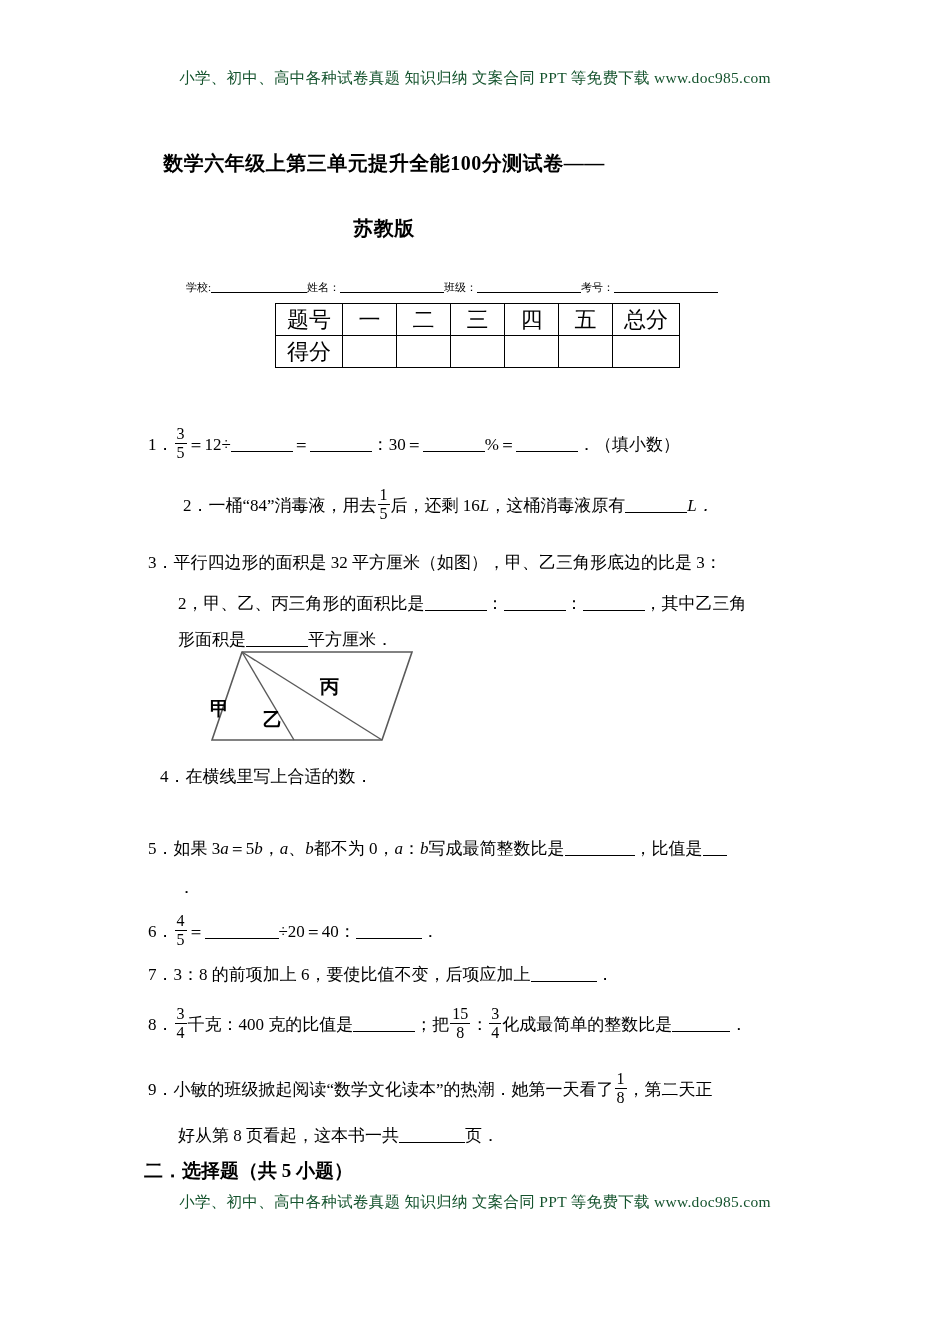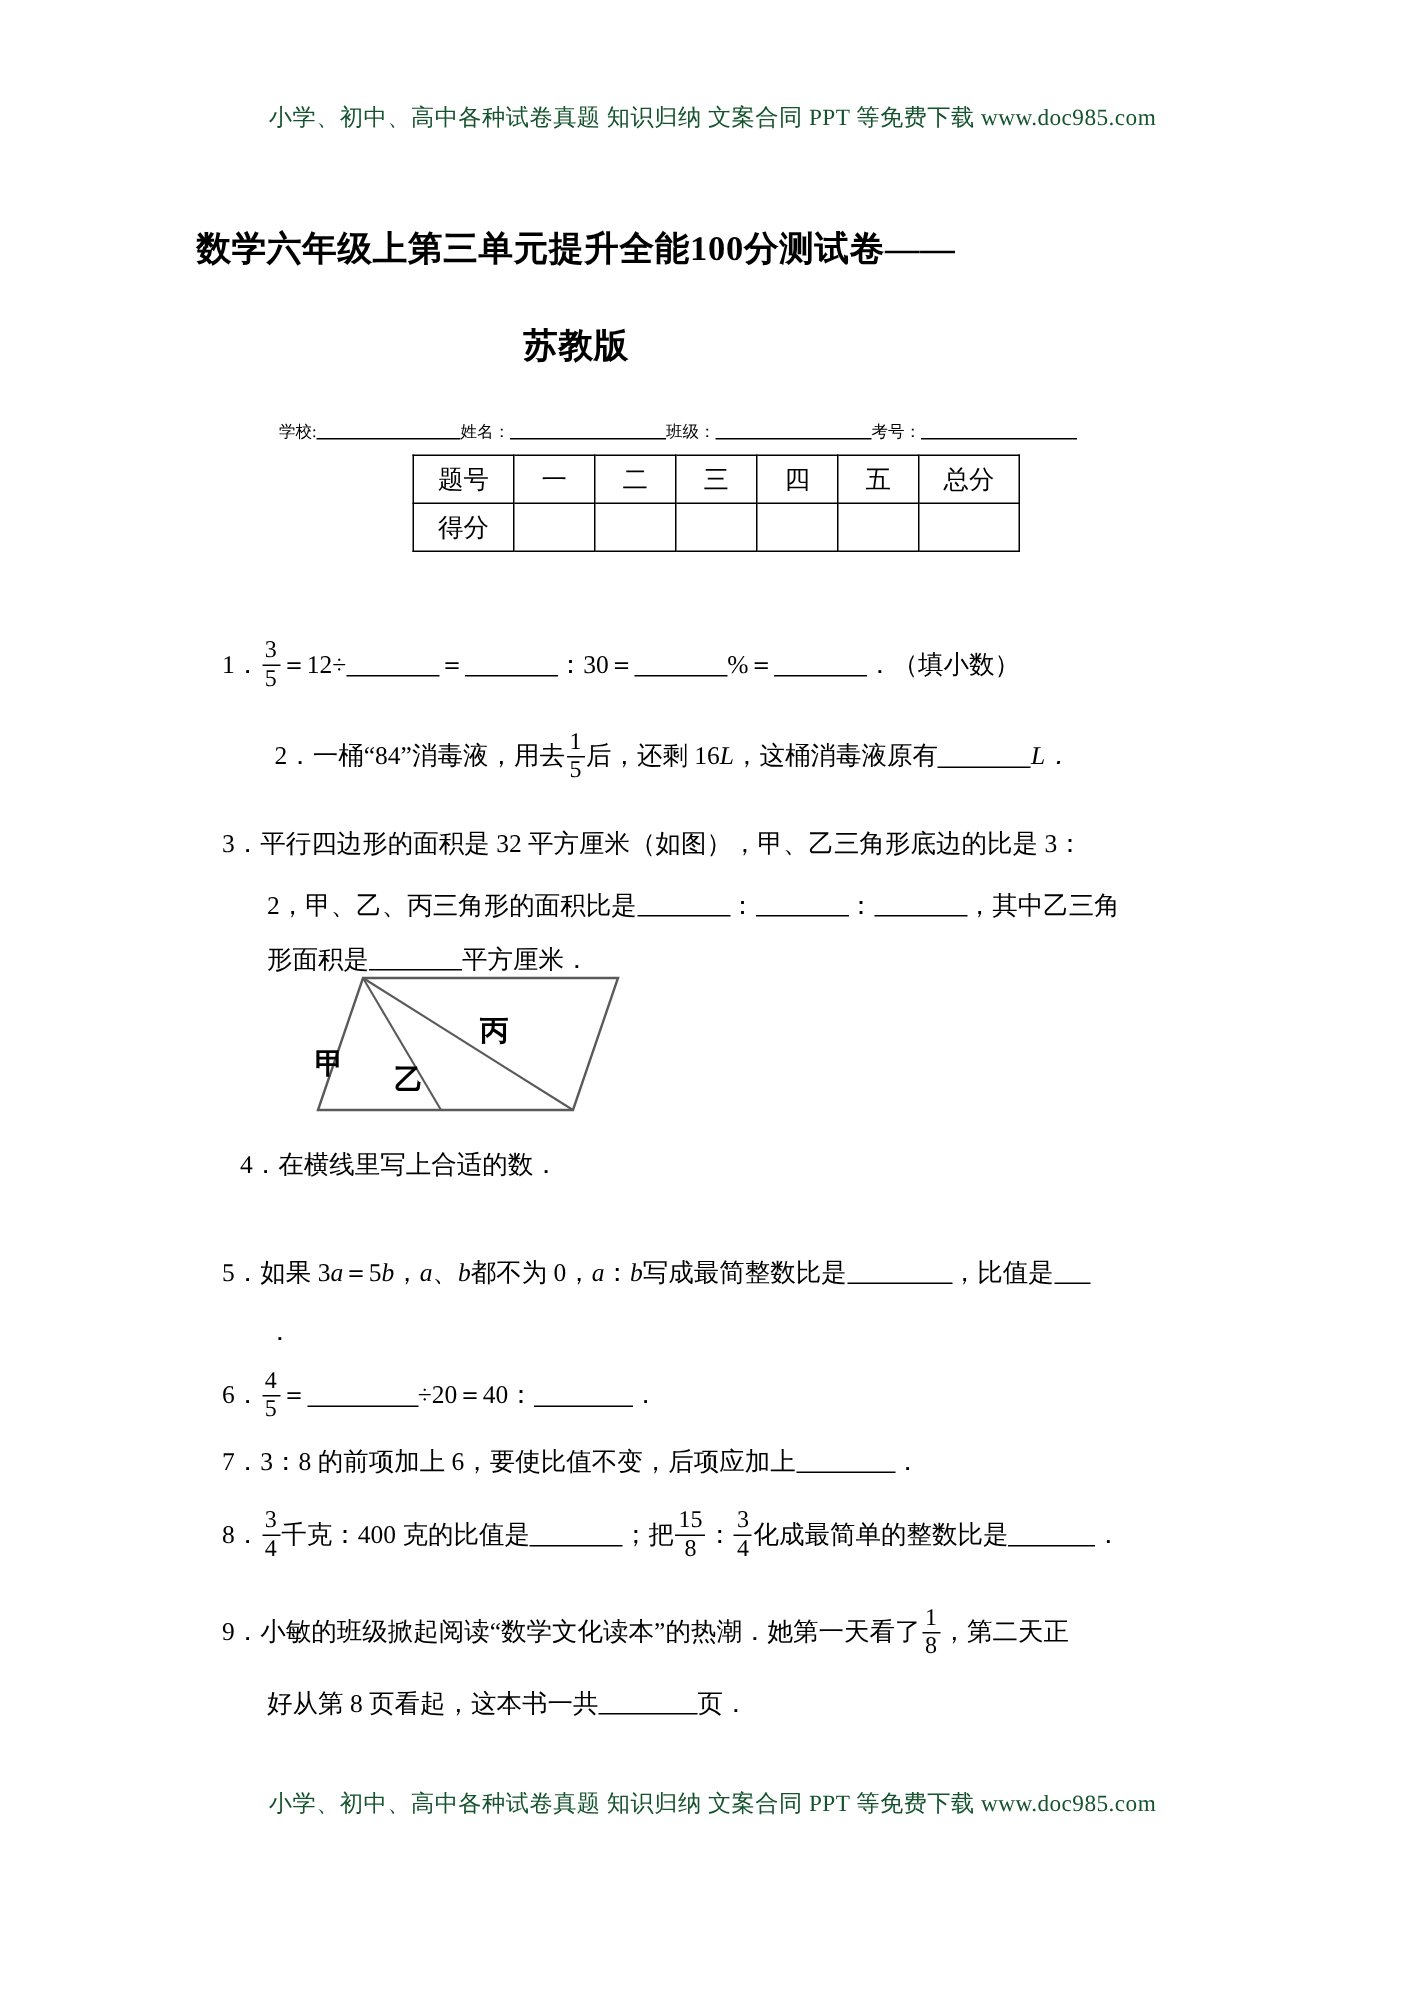--- a/index.html
+++ b/index.html
@@ -43,7 +43,7 @@
     width: 768px;
     text-align: center;
     font-weight: bold;
-    font-size: 23px;
+    font-size: 20px;
     letter-spacing: 0.5px;
   }
   .doc-title-1 { top: 150px; }

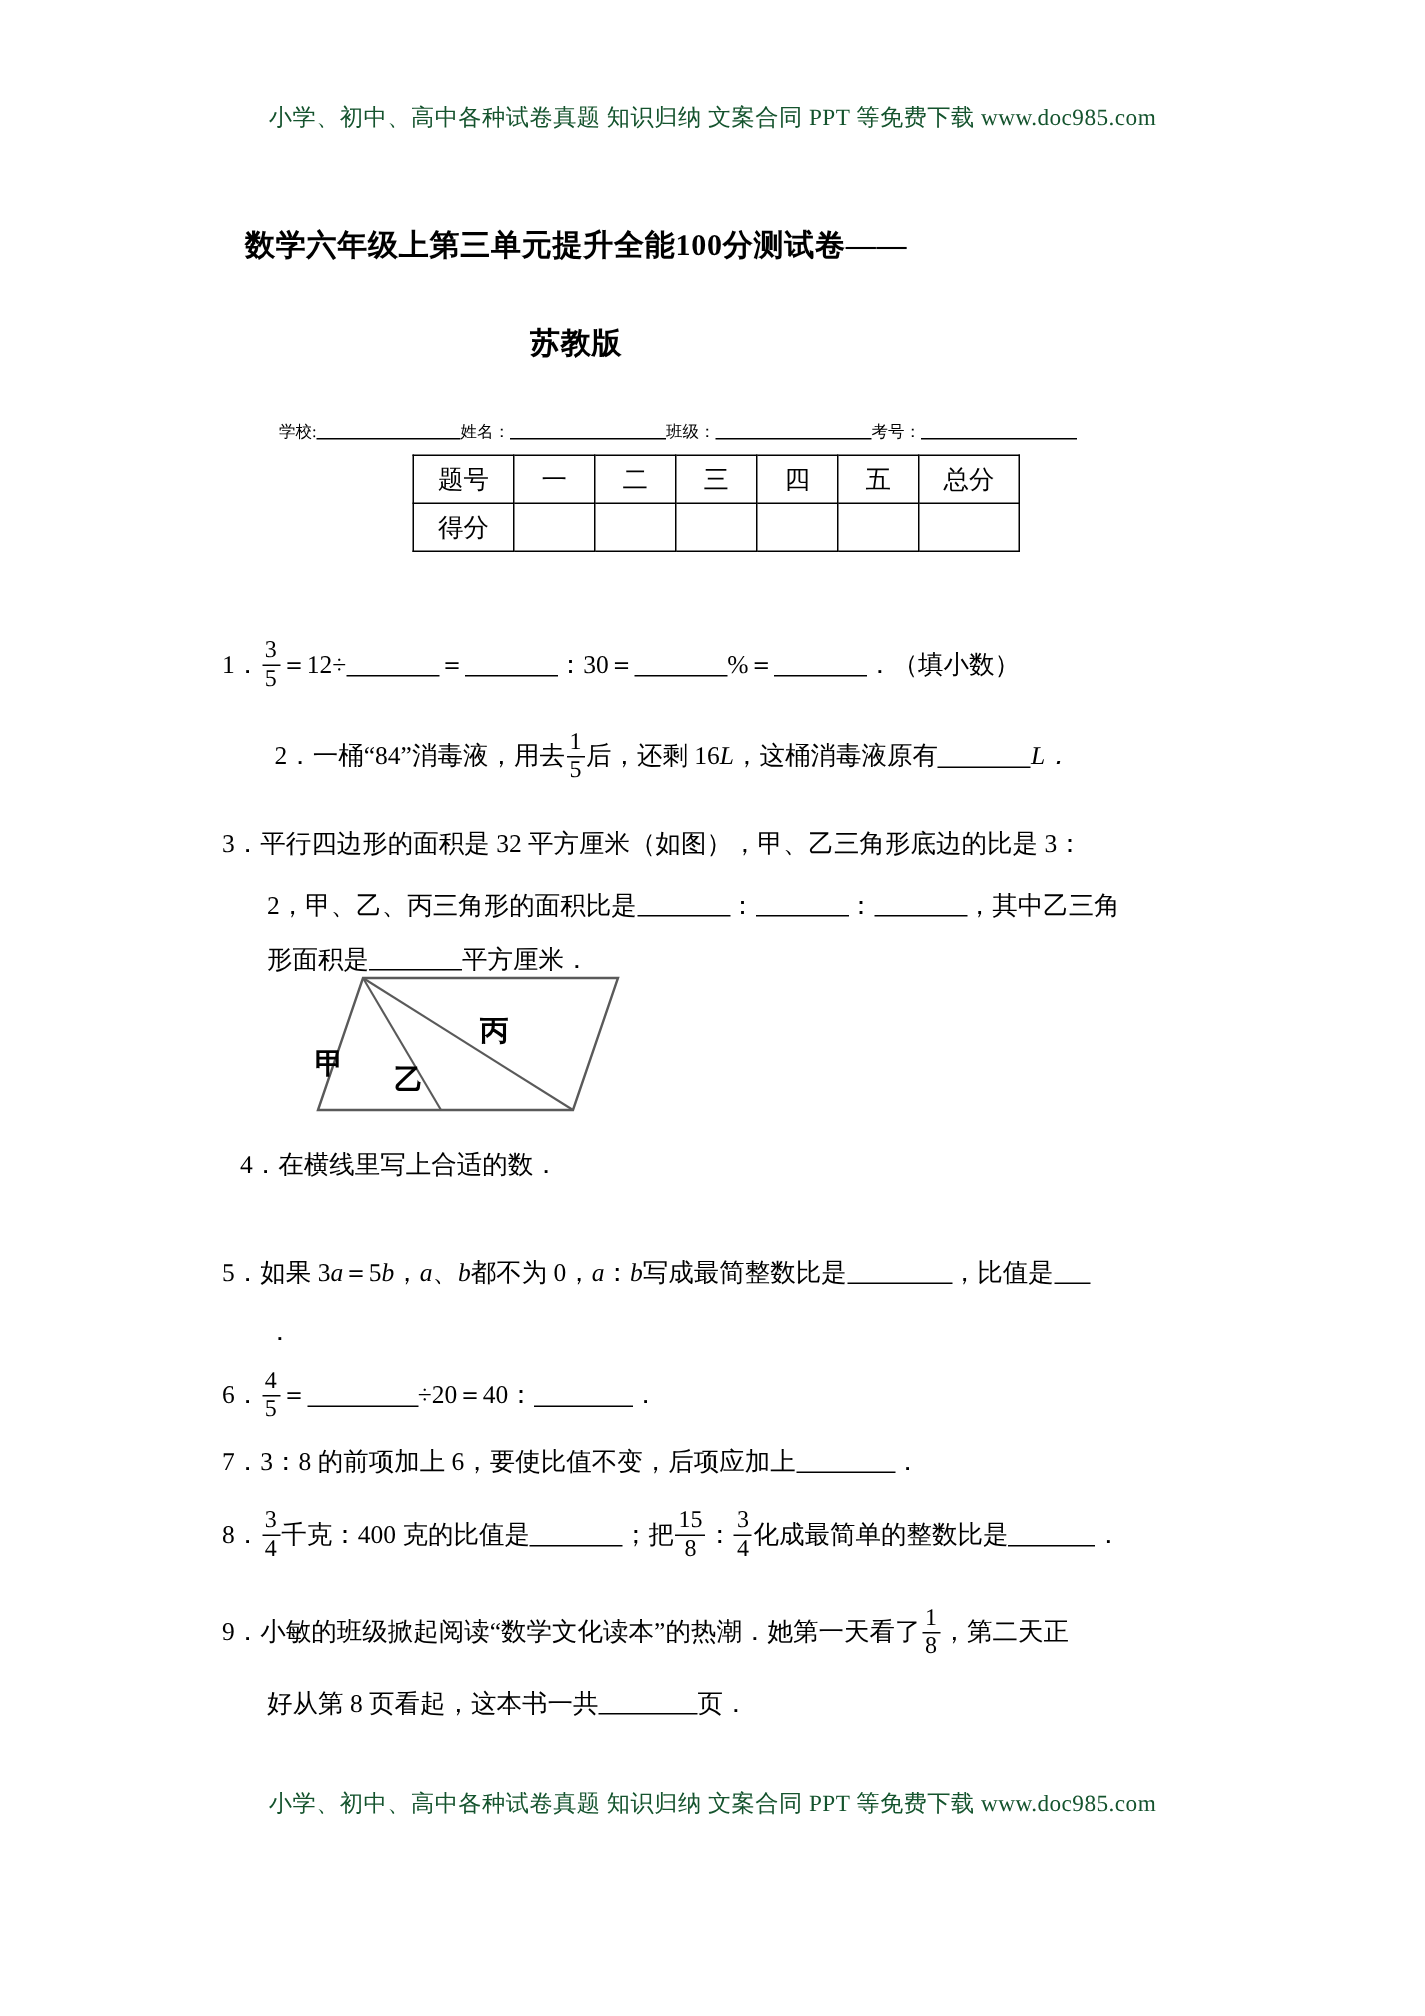--- a/index.html
+++ b/index.html
@@ -74,7 +74,7 @@
     height: 31px;
     text-align: center;
     vertical-align: middle;
-    font-size: 17px;
+    font-size: 22px;
     padding: 0;
   }
   .score-table td.first-col { width: 66px; }

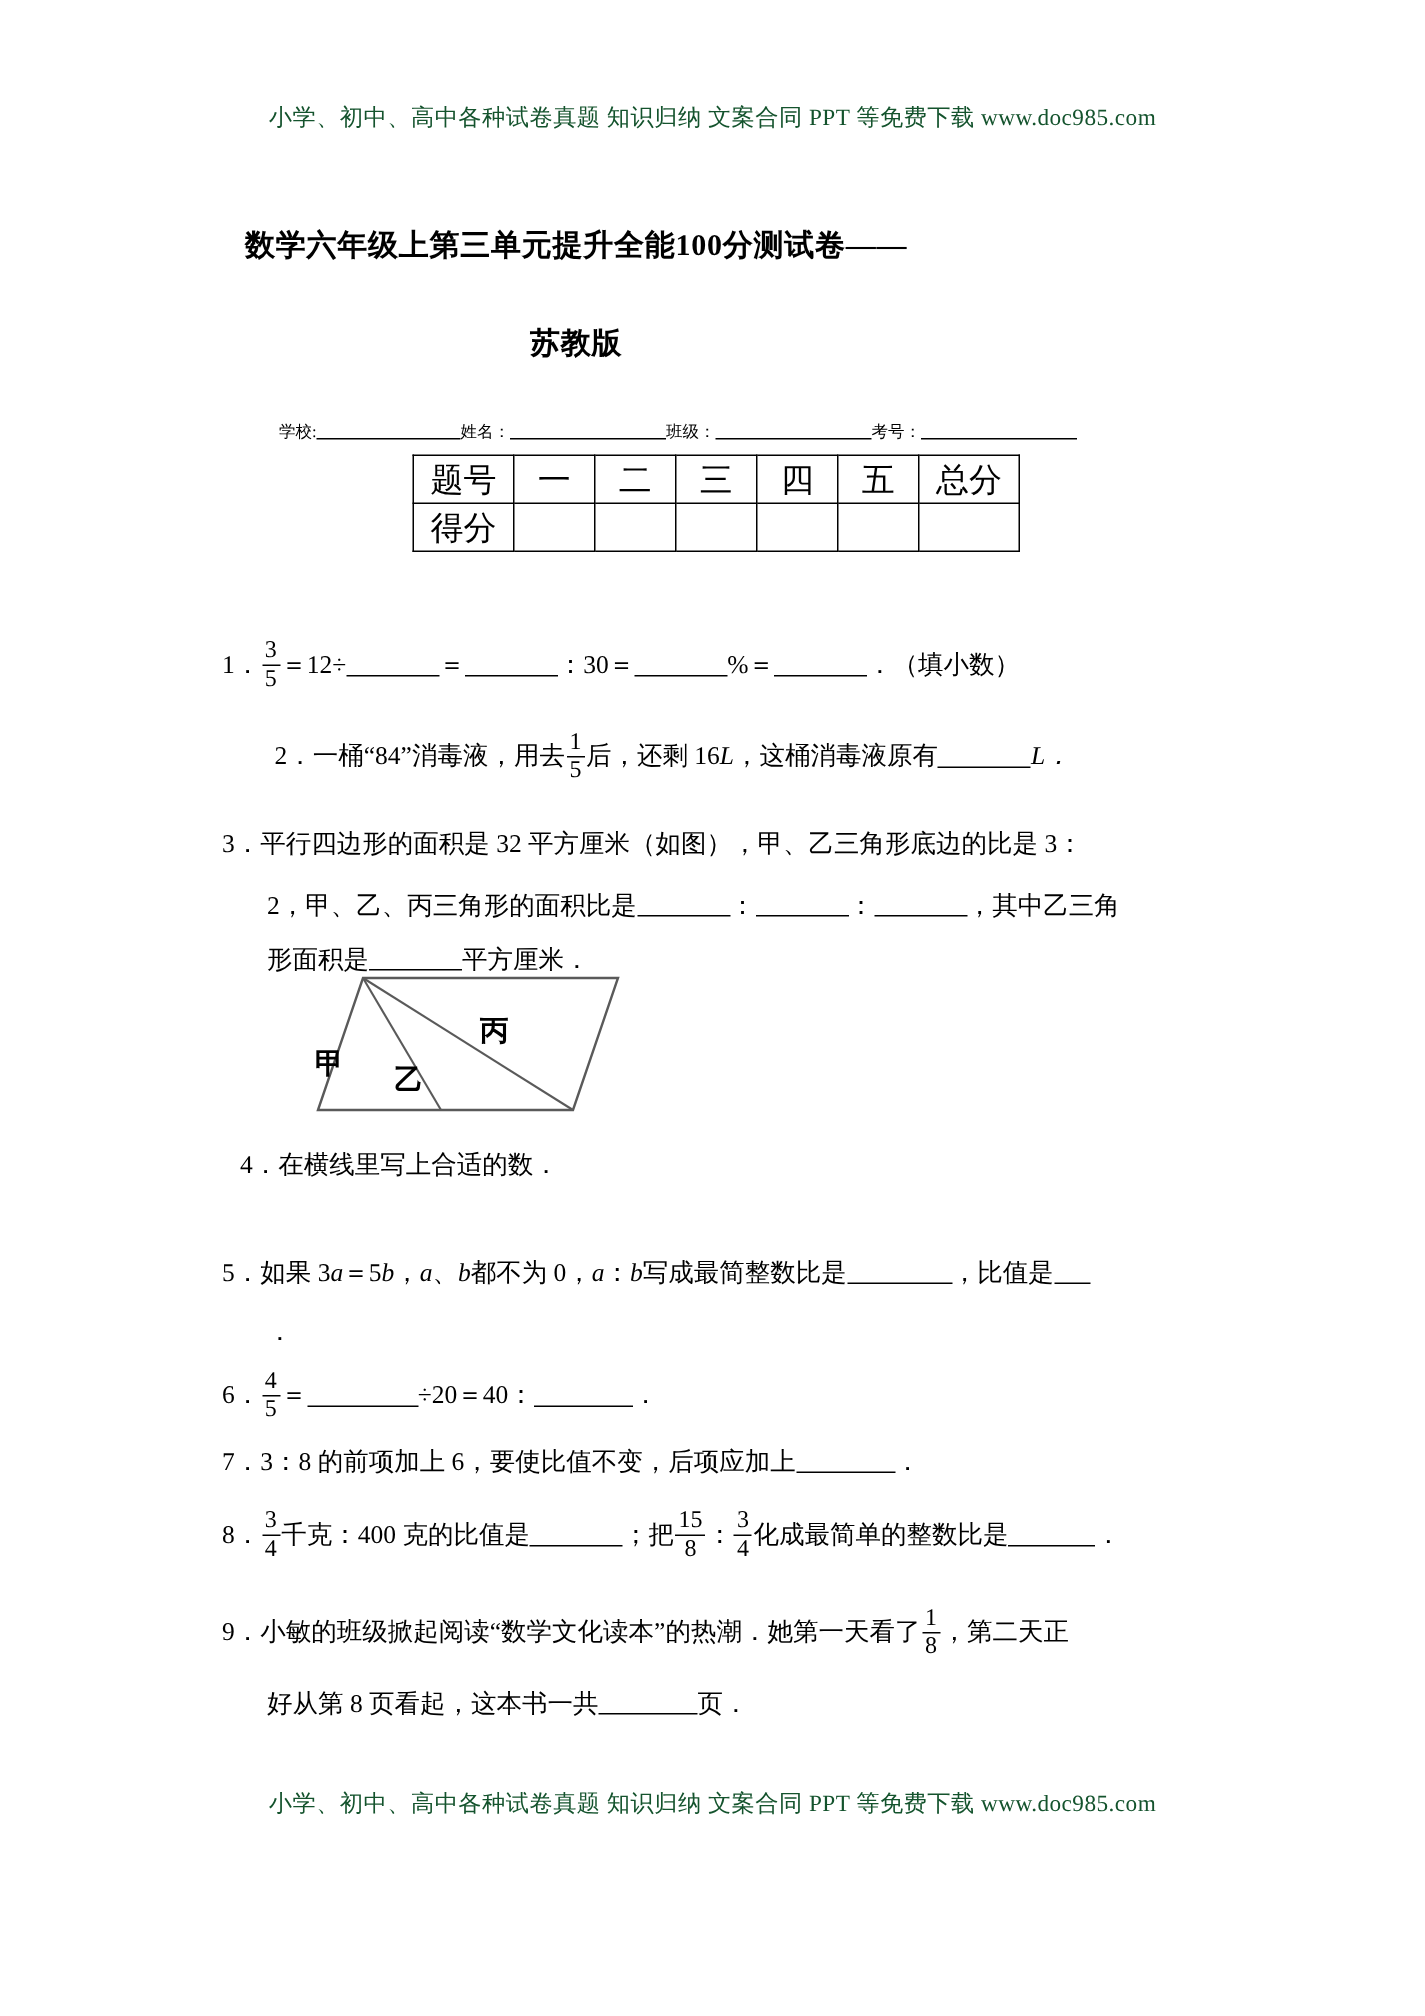--- a/index.html
+++ b/index.html
@@ -244,6 +244,7 @@
     <span>好从第 8 页看起，这本书一共</span><span class="ul ul-66"></span><span>页．</span>
   </div>
 
+  <div class="section-heading" style="top:1158px;">二．选择题（共 5 小题）</div>
 
   <div class="watermark watermark-bottom">小学、初中、高中各种试卷真题 知识归纳 文案合同 PPT 等免费下载  www.doc985.com</div>
 

